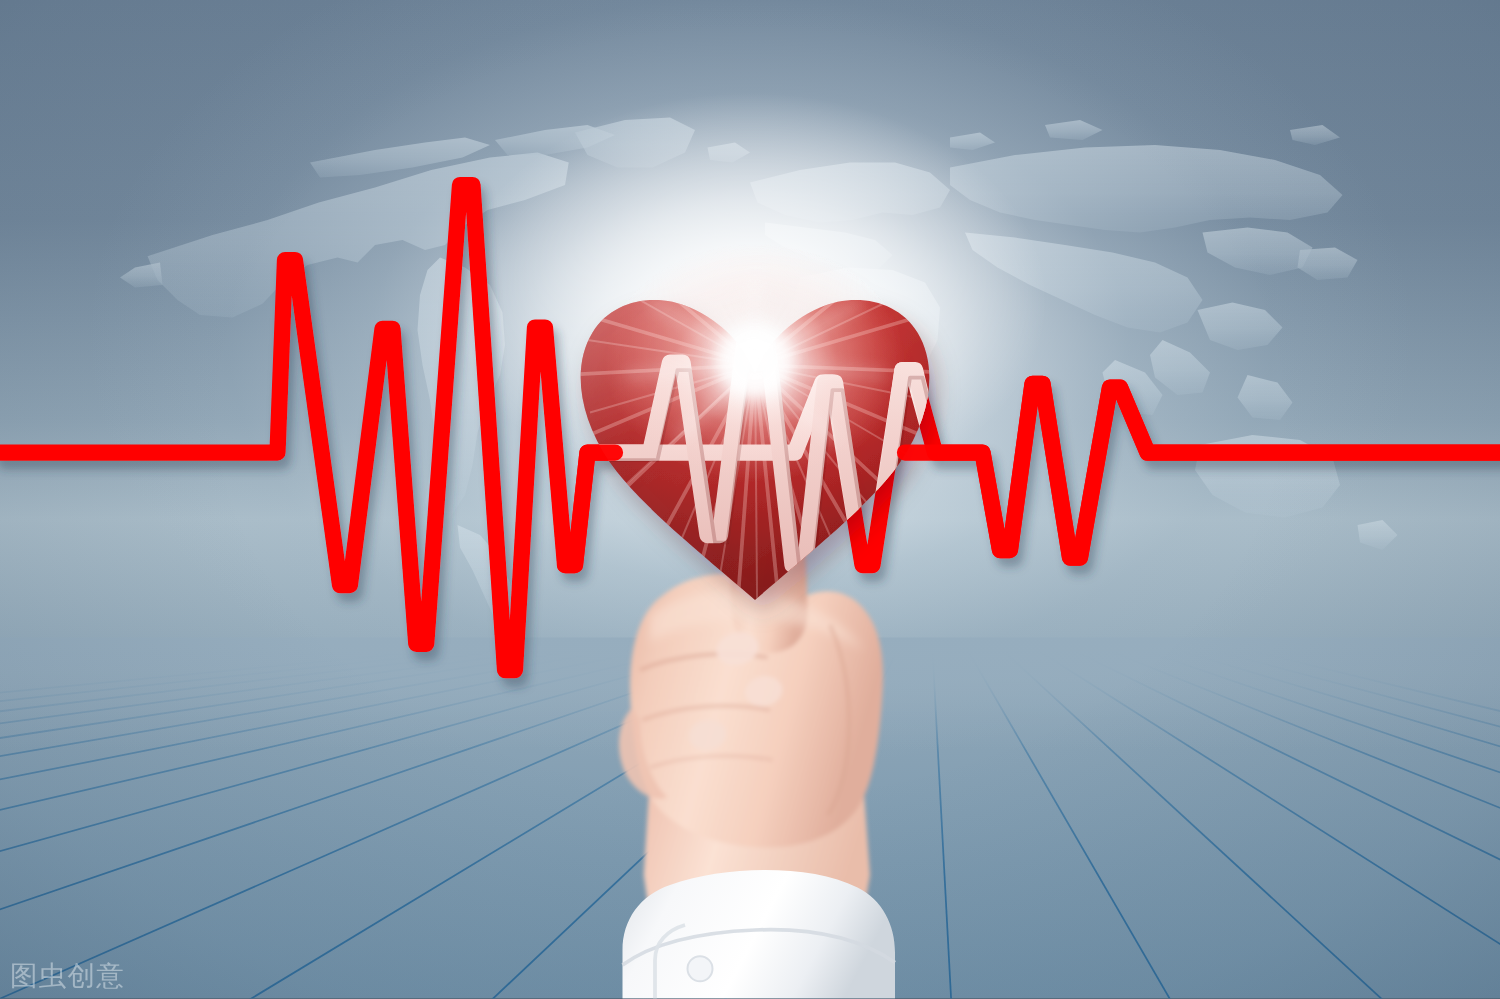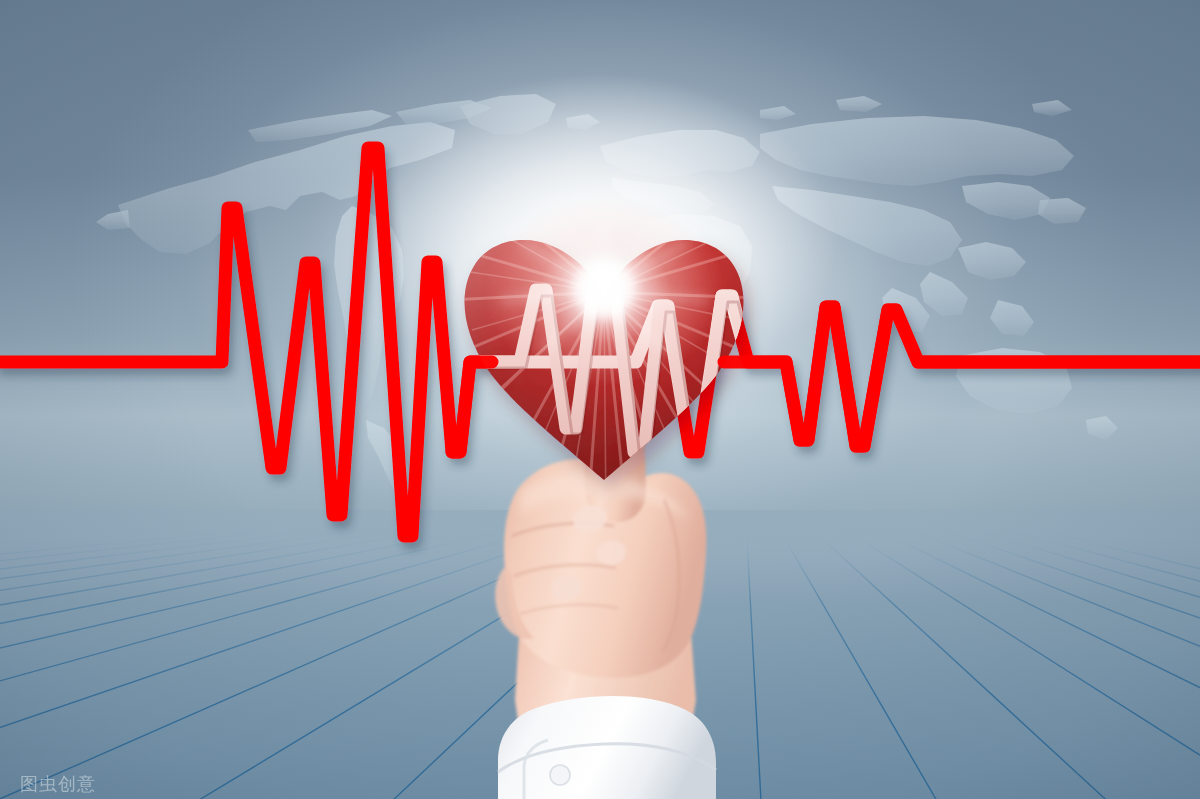--- a/index.html
+++ b/index.html
@@ -103,14 +103,13 @@
     position: absolute;
     left: 8px;
     bottom: 6px;
-    font-size: 18px;
+    font-size: 22px;
     letter-spacing: 1px;
     line-height: 1;
     color: rgba(232,238,242,0.48);
     font-family: "DejaVu Sans", sans-serif;
     user-select: none;
     white-space: nowrap;
-    margin-left: 12px;
   }
 </style>
 </head>

